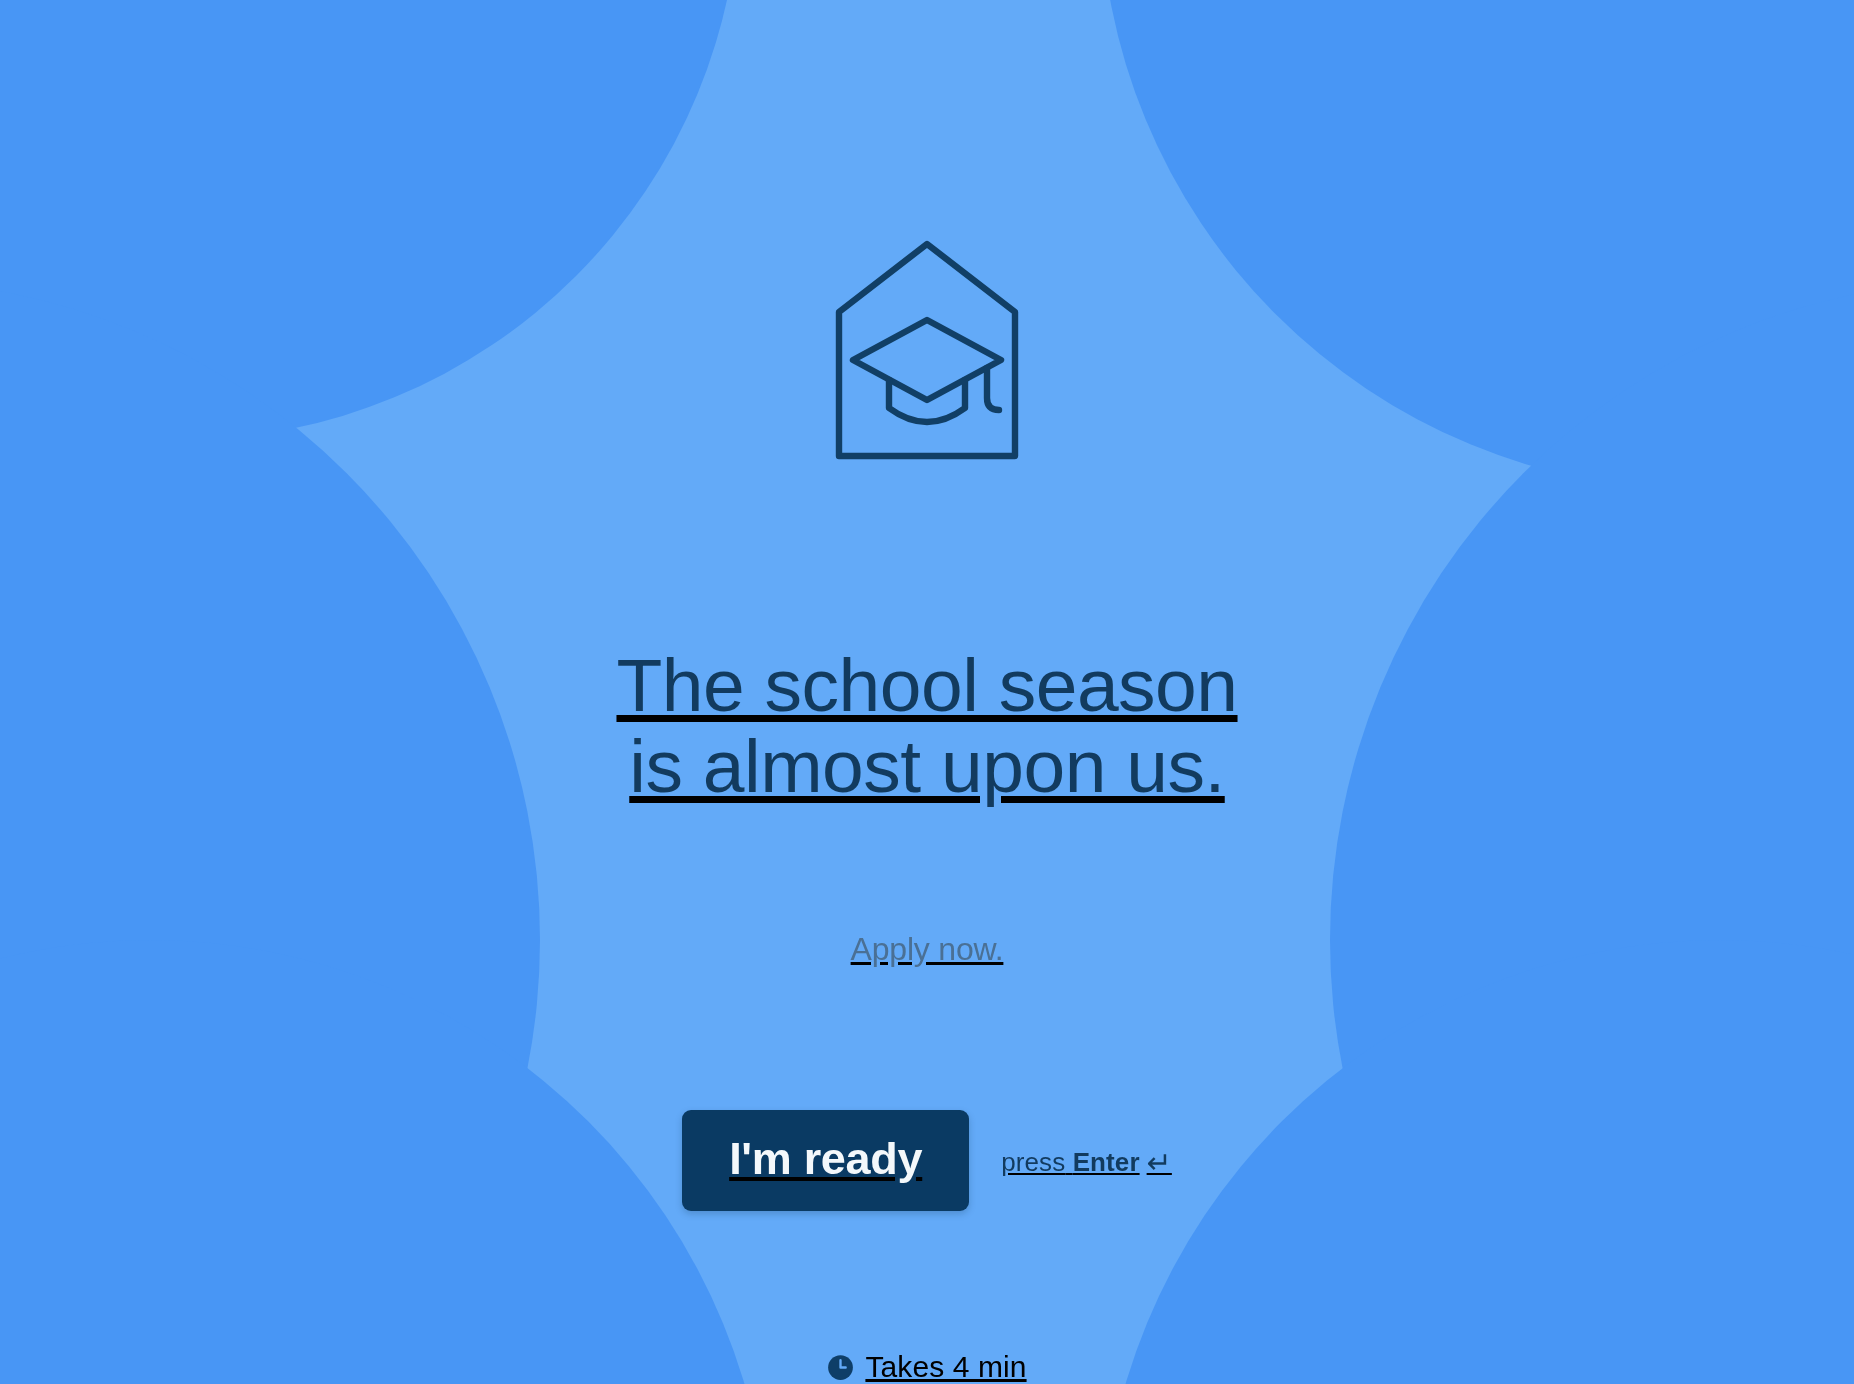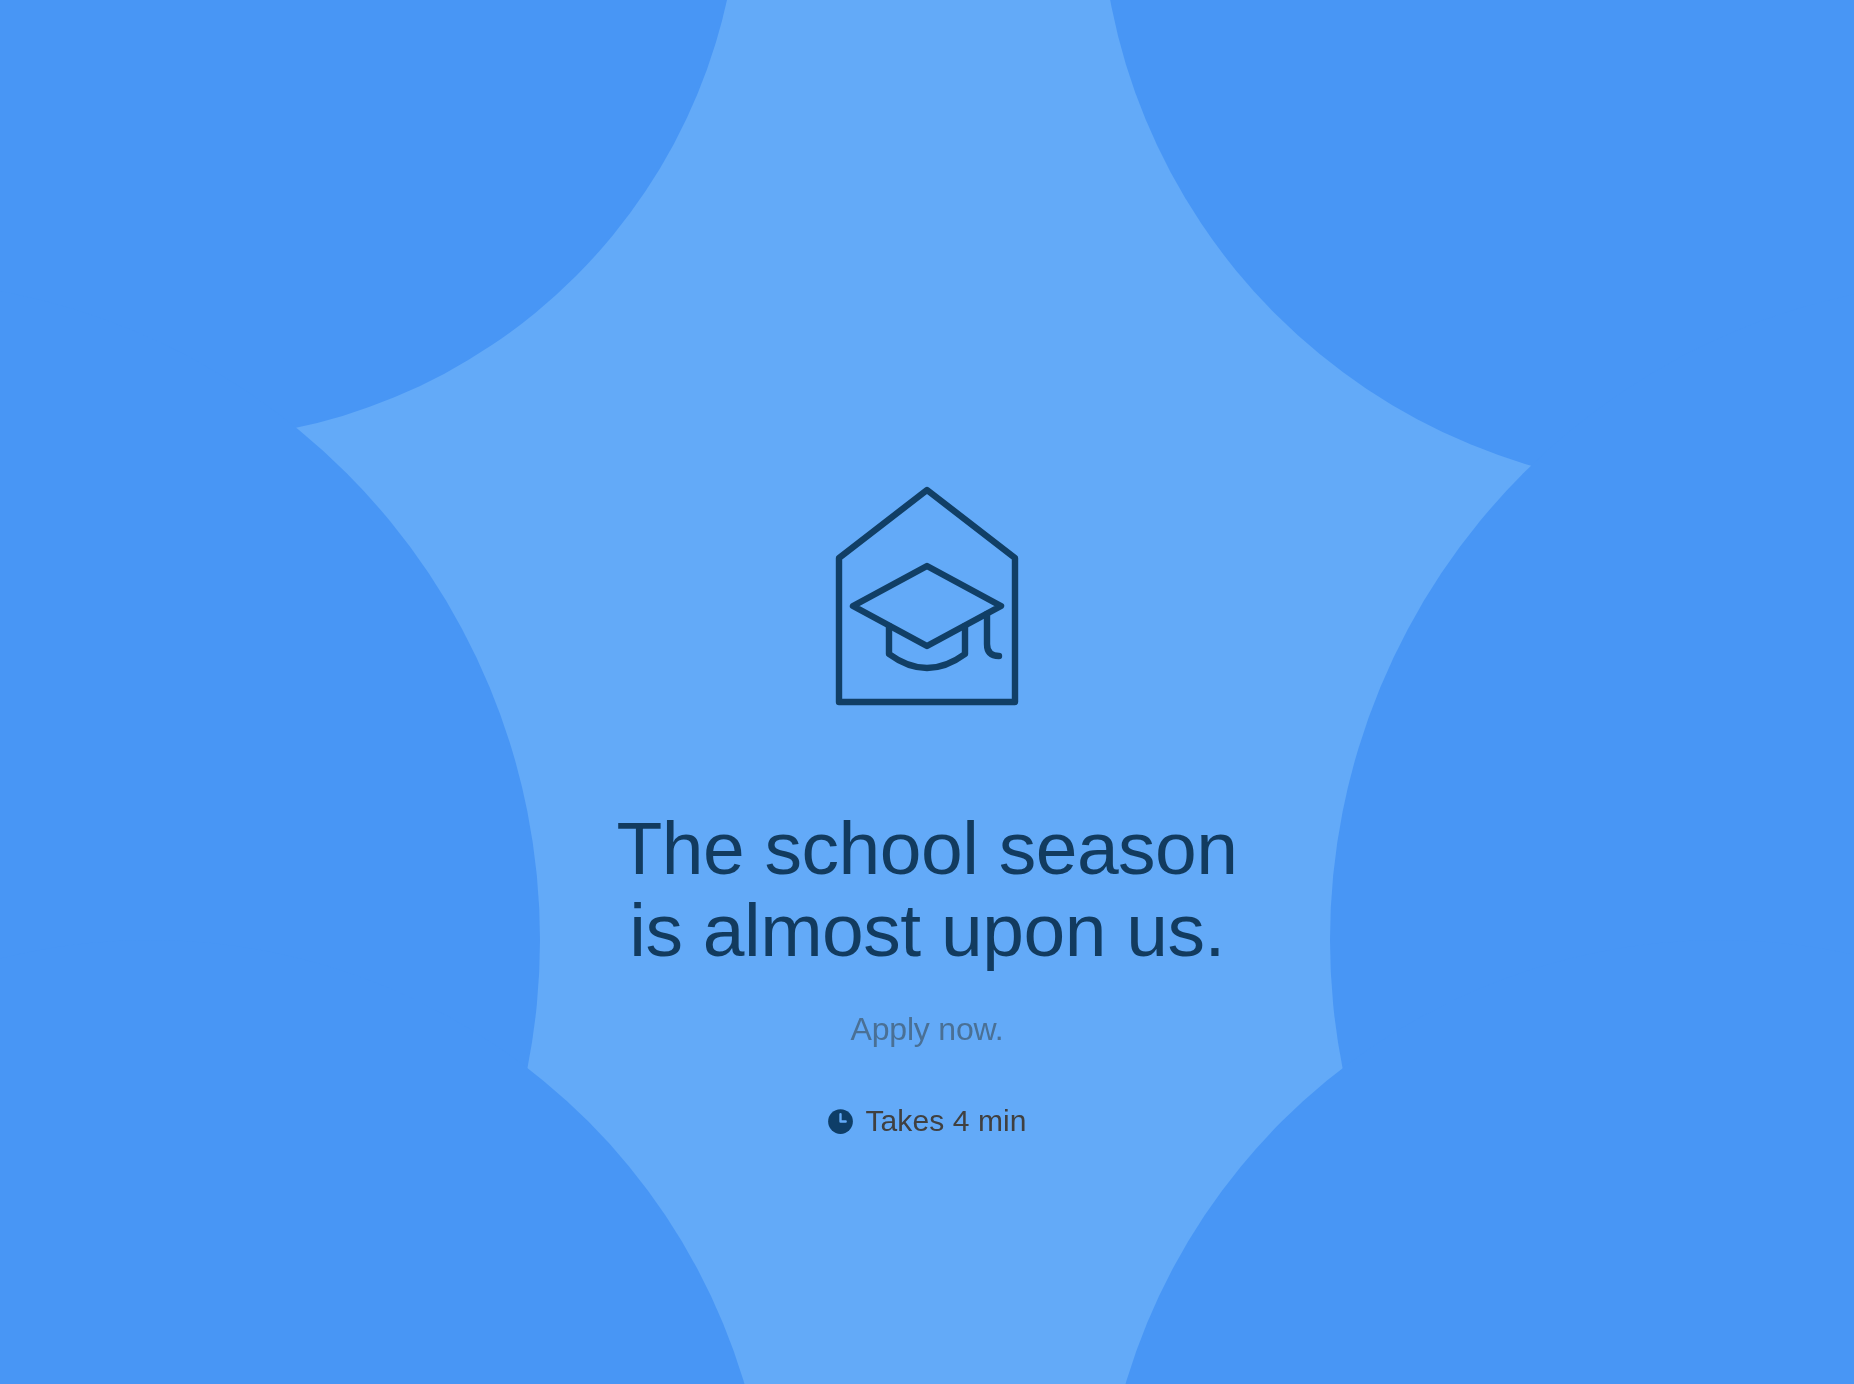--- a/index.html
+++ b/index.html
@@ -35,8 +35,9 @@
     display:flex;
     flex-direction:column;
     align-items:center;
-    justify-content:center;
+    justify-content:space-between;
     padding-top:236px;
+    text-decoration:underline;
   }
 
   

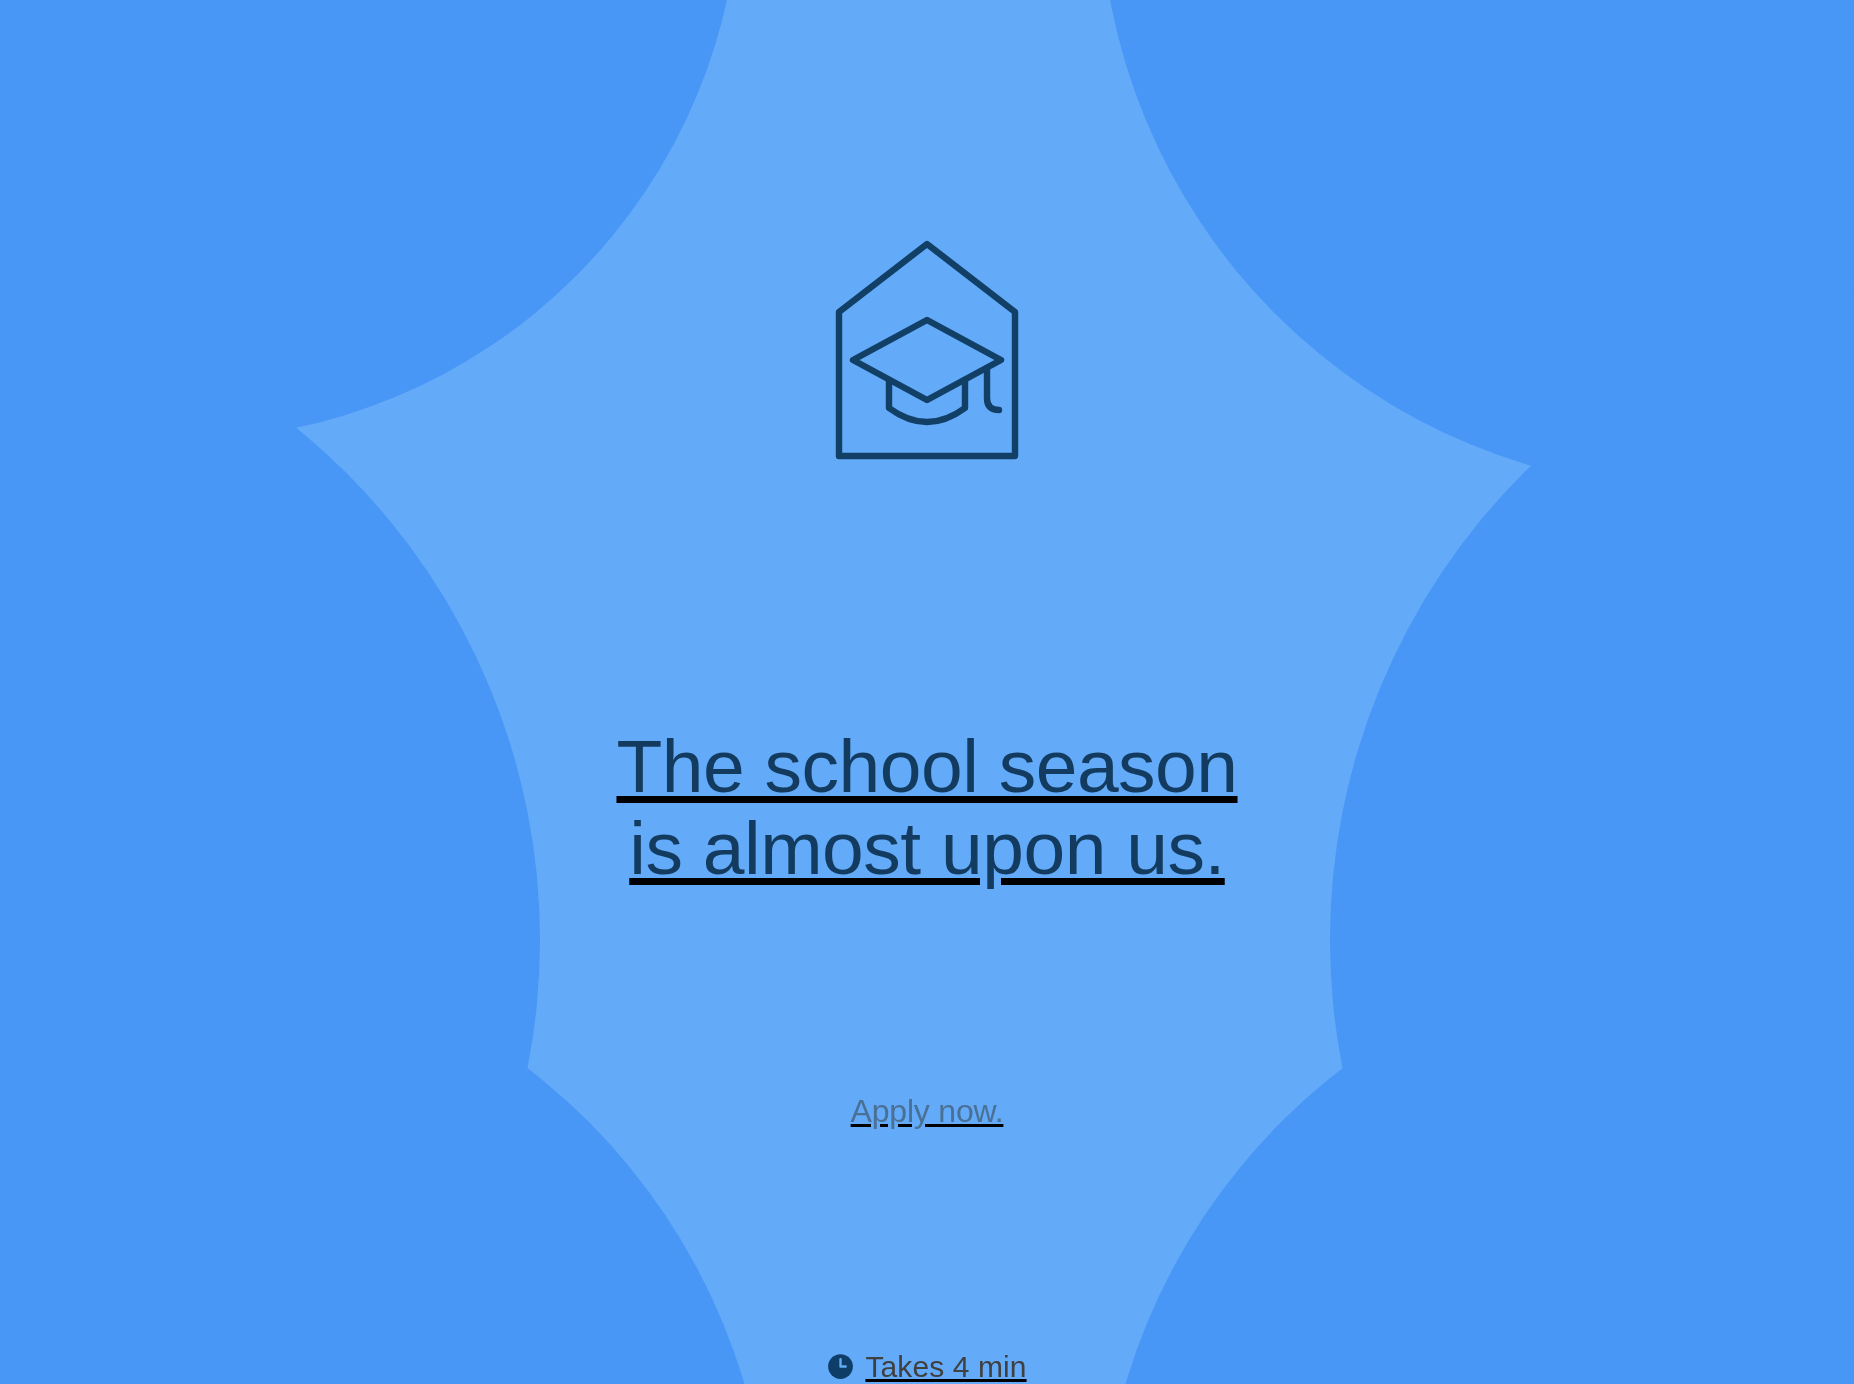--- a/index.html
+++ b/index.html
@@ -158,6 +158,11 @@
 
   <p class="subtitle">Apply now.</p>
 
+  <div class="cta-row">
+    <button class="cta-button">I'm ready</button>
+
+    <span class="enter-hint"><span>press</span>&nbsp;<span class="key">Enter</span><span class="return-glyph">↵</span></span>
+  </div>
 
   <div class="duration-note">
     <svg class="clock-icon" viewBox="0 0 24 24">

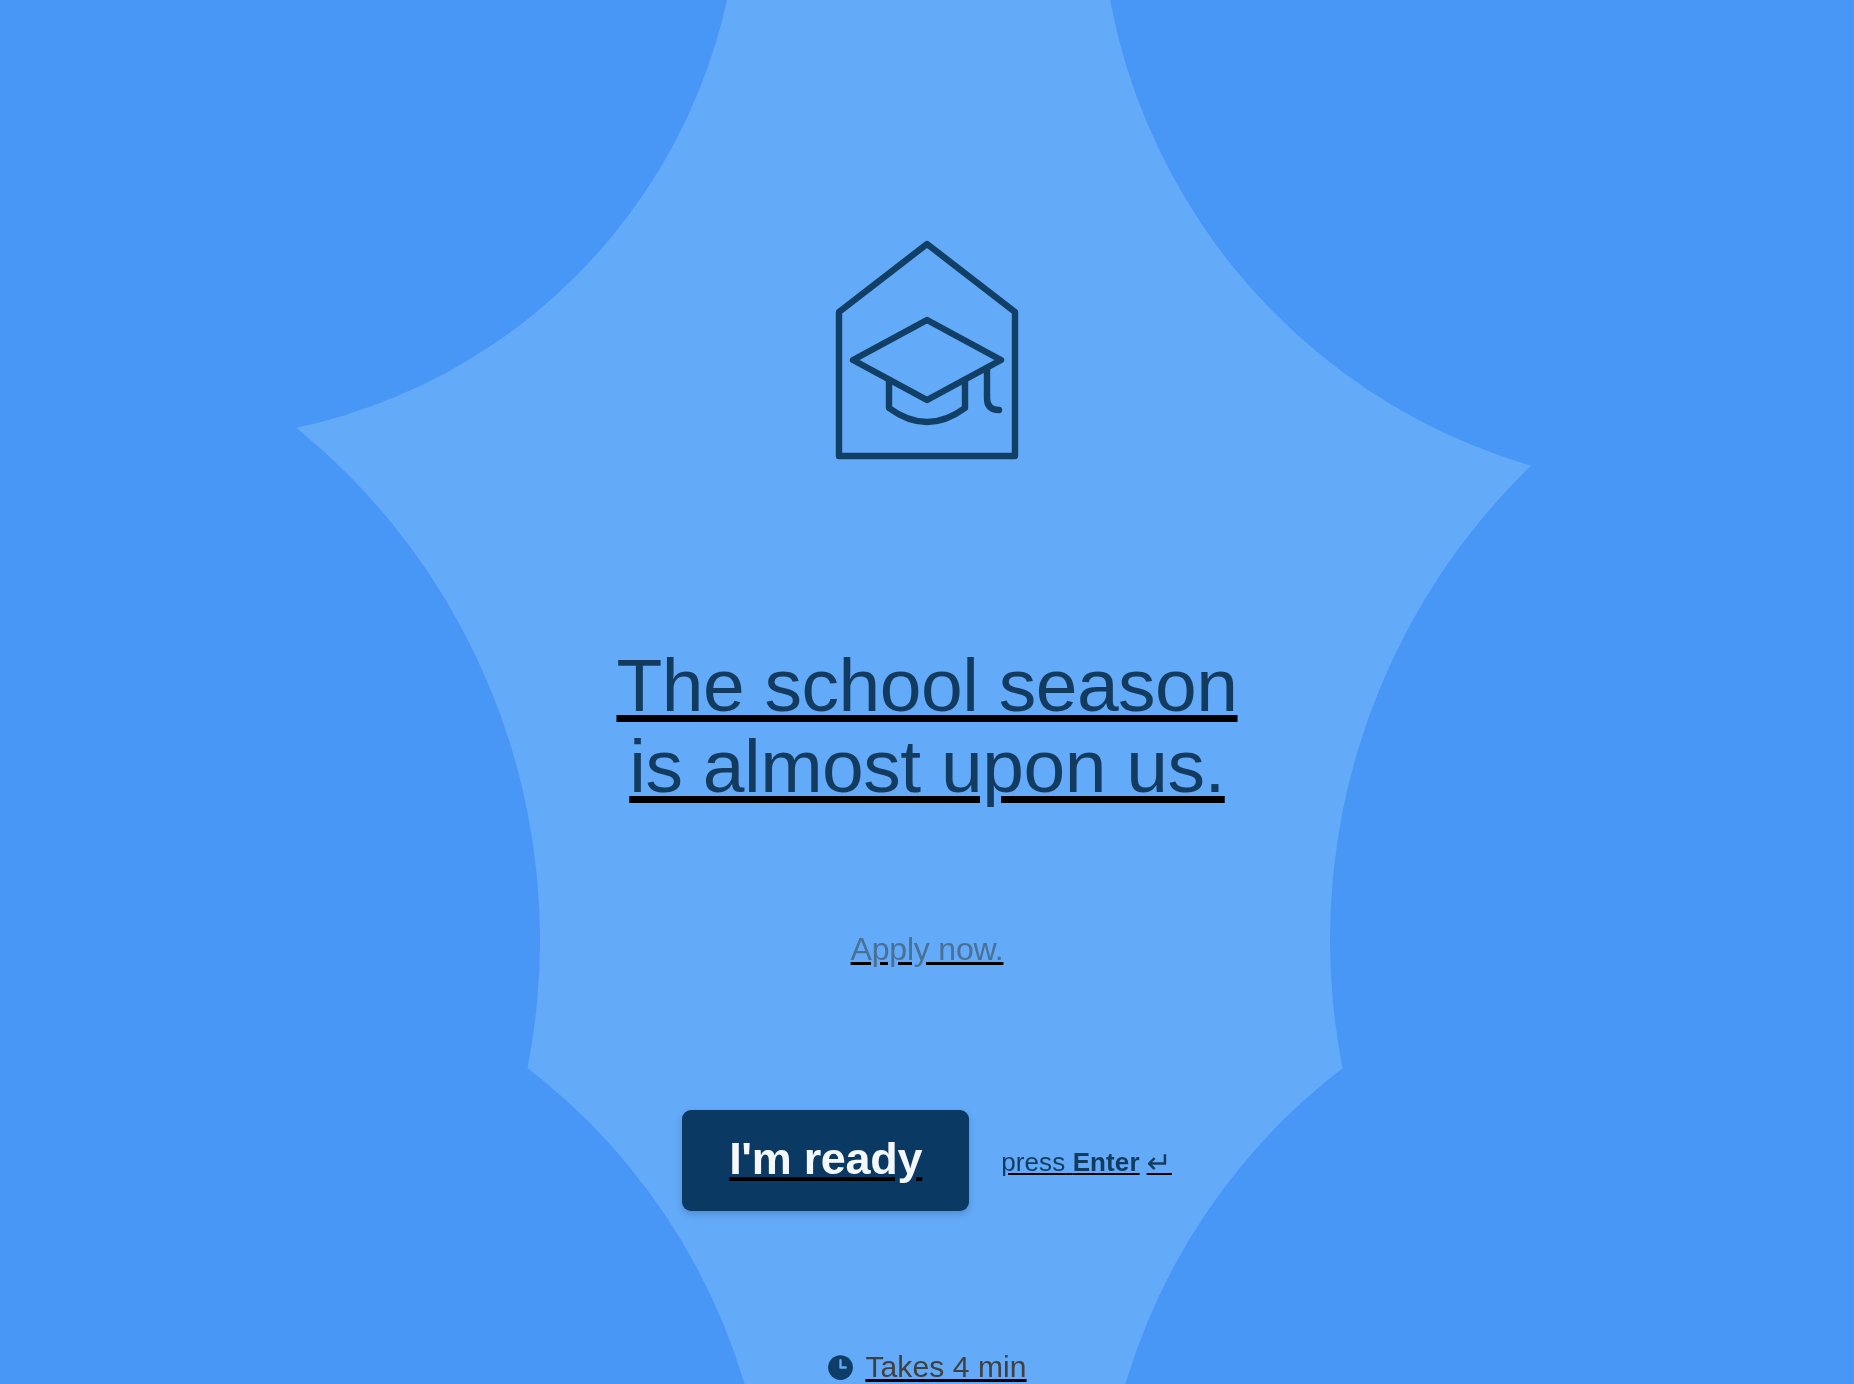--- a/index.html
+++ b/index.html
@@ -114,7 +114,7 @@
     align-items:center;
     justify-content:center;
     font-size:30px;
-    color:#404040;
+    color:#000000;
     letter-spacing:0.1px;
   }
   .clock-icon {

